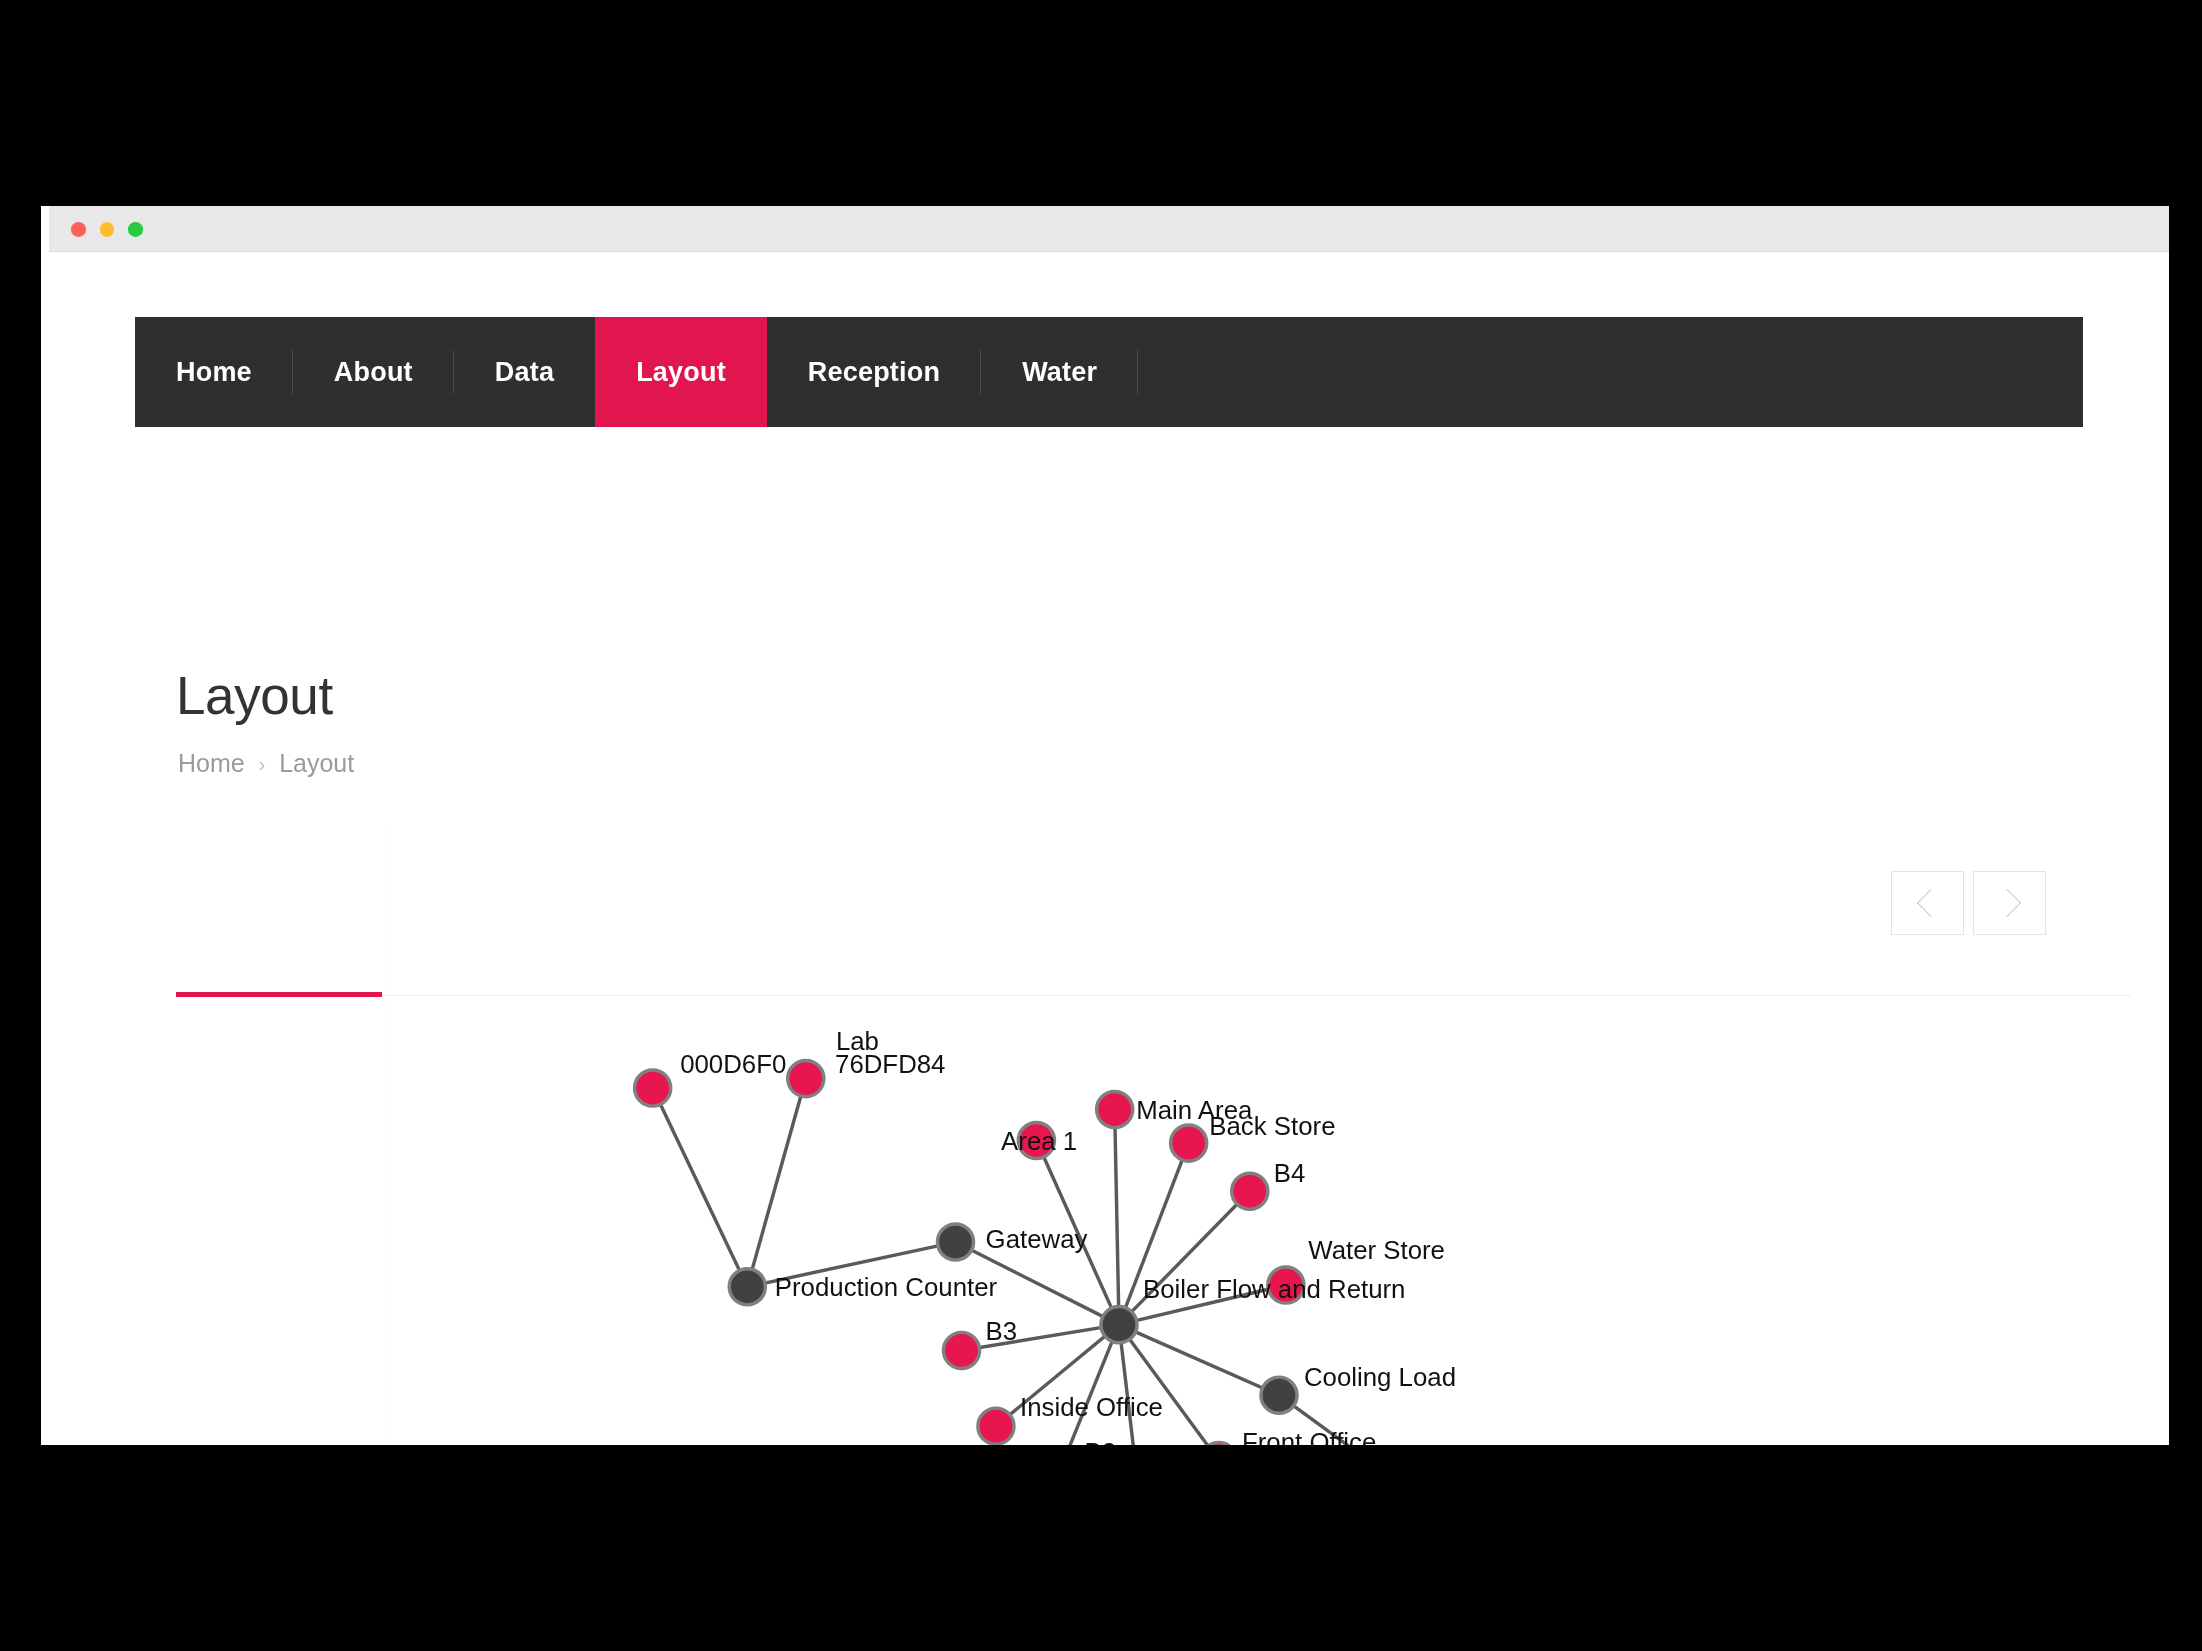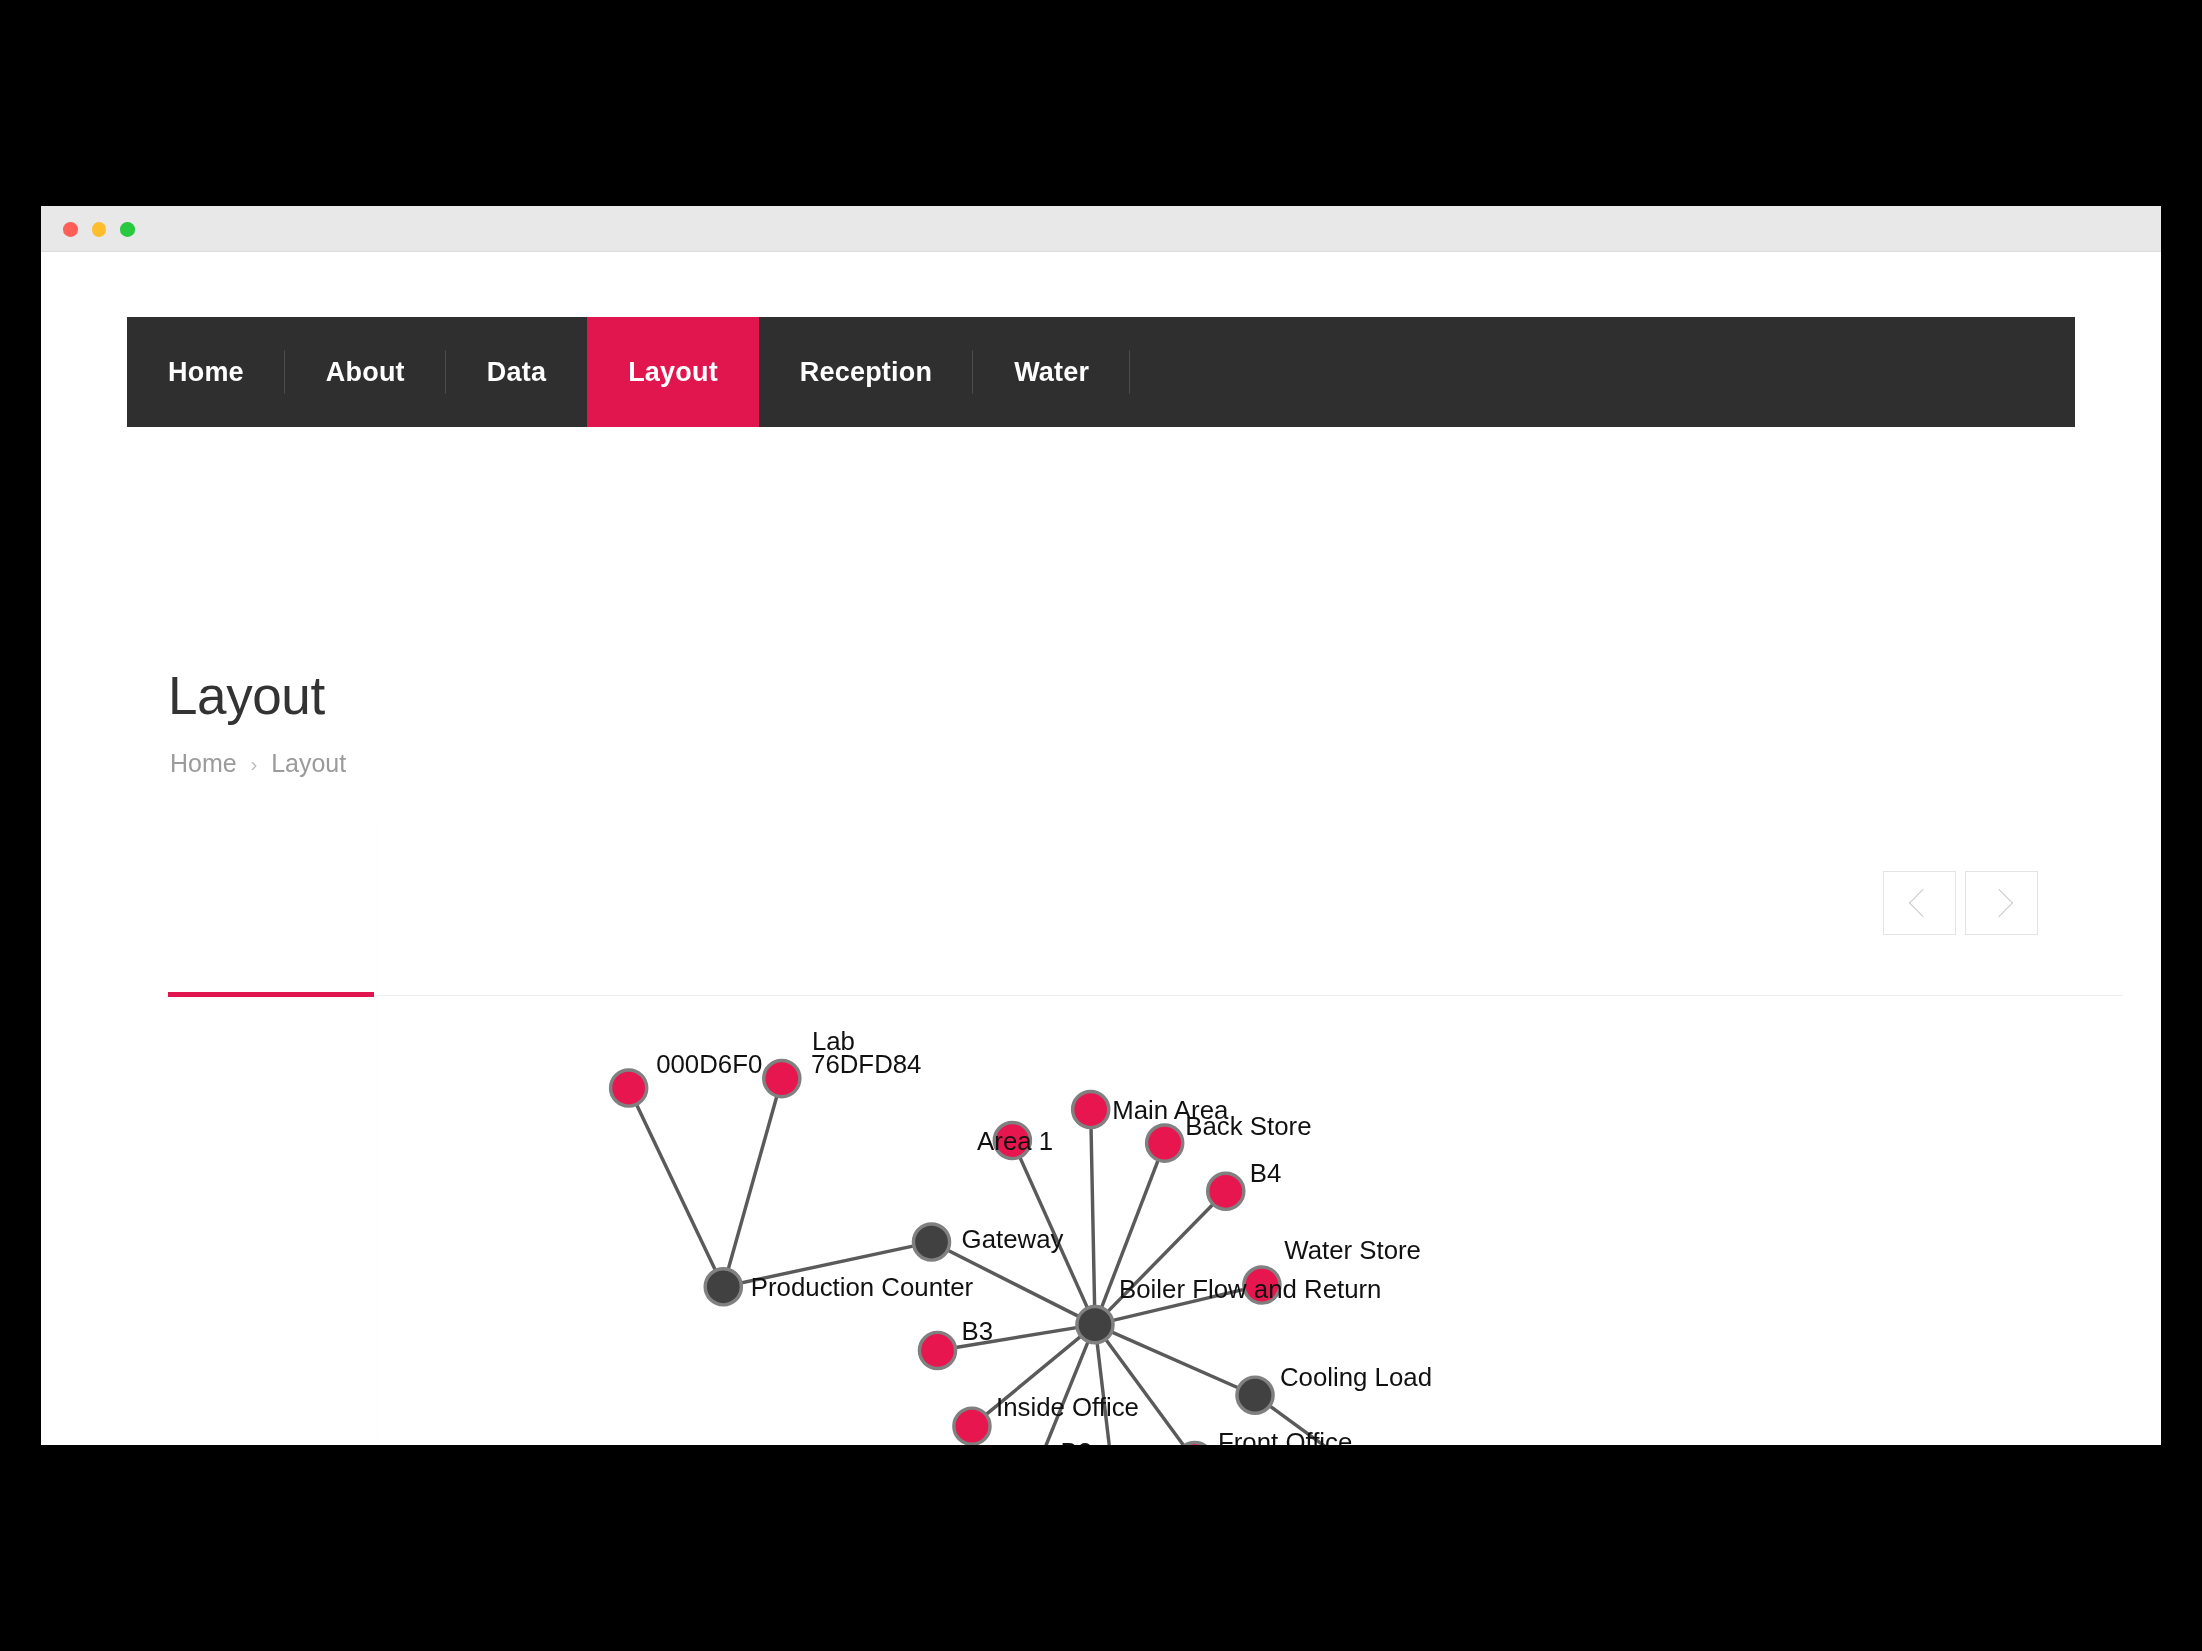--- a/index.html
+++ b/index.html
@@ -30,6 +30,7 @@
     background: #ffffff;
     box-shadow: 0 0 0 0.9px rgba(0,0,0,0.10);
     overflow: hidden;
+    padding-left: 8px;
   }
 
   .titlebar {

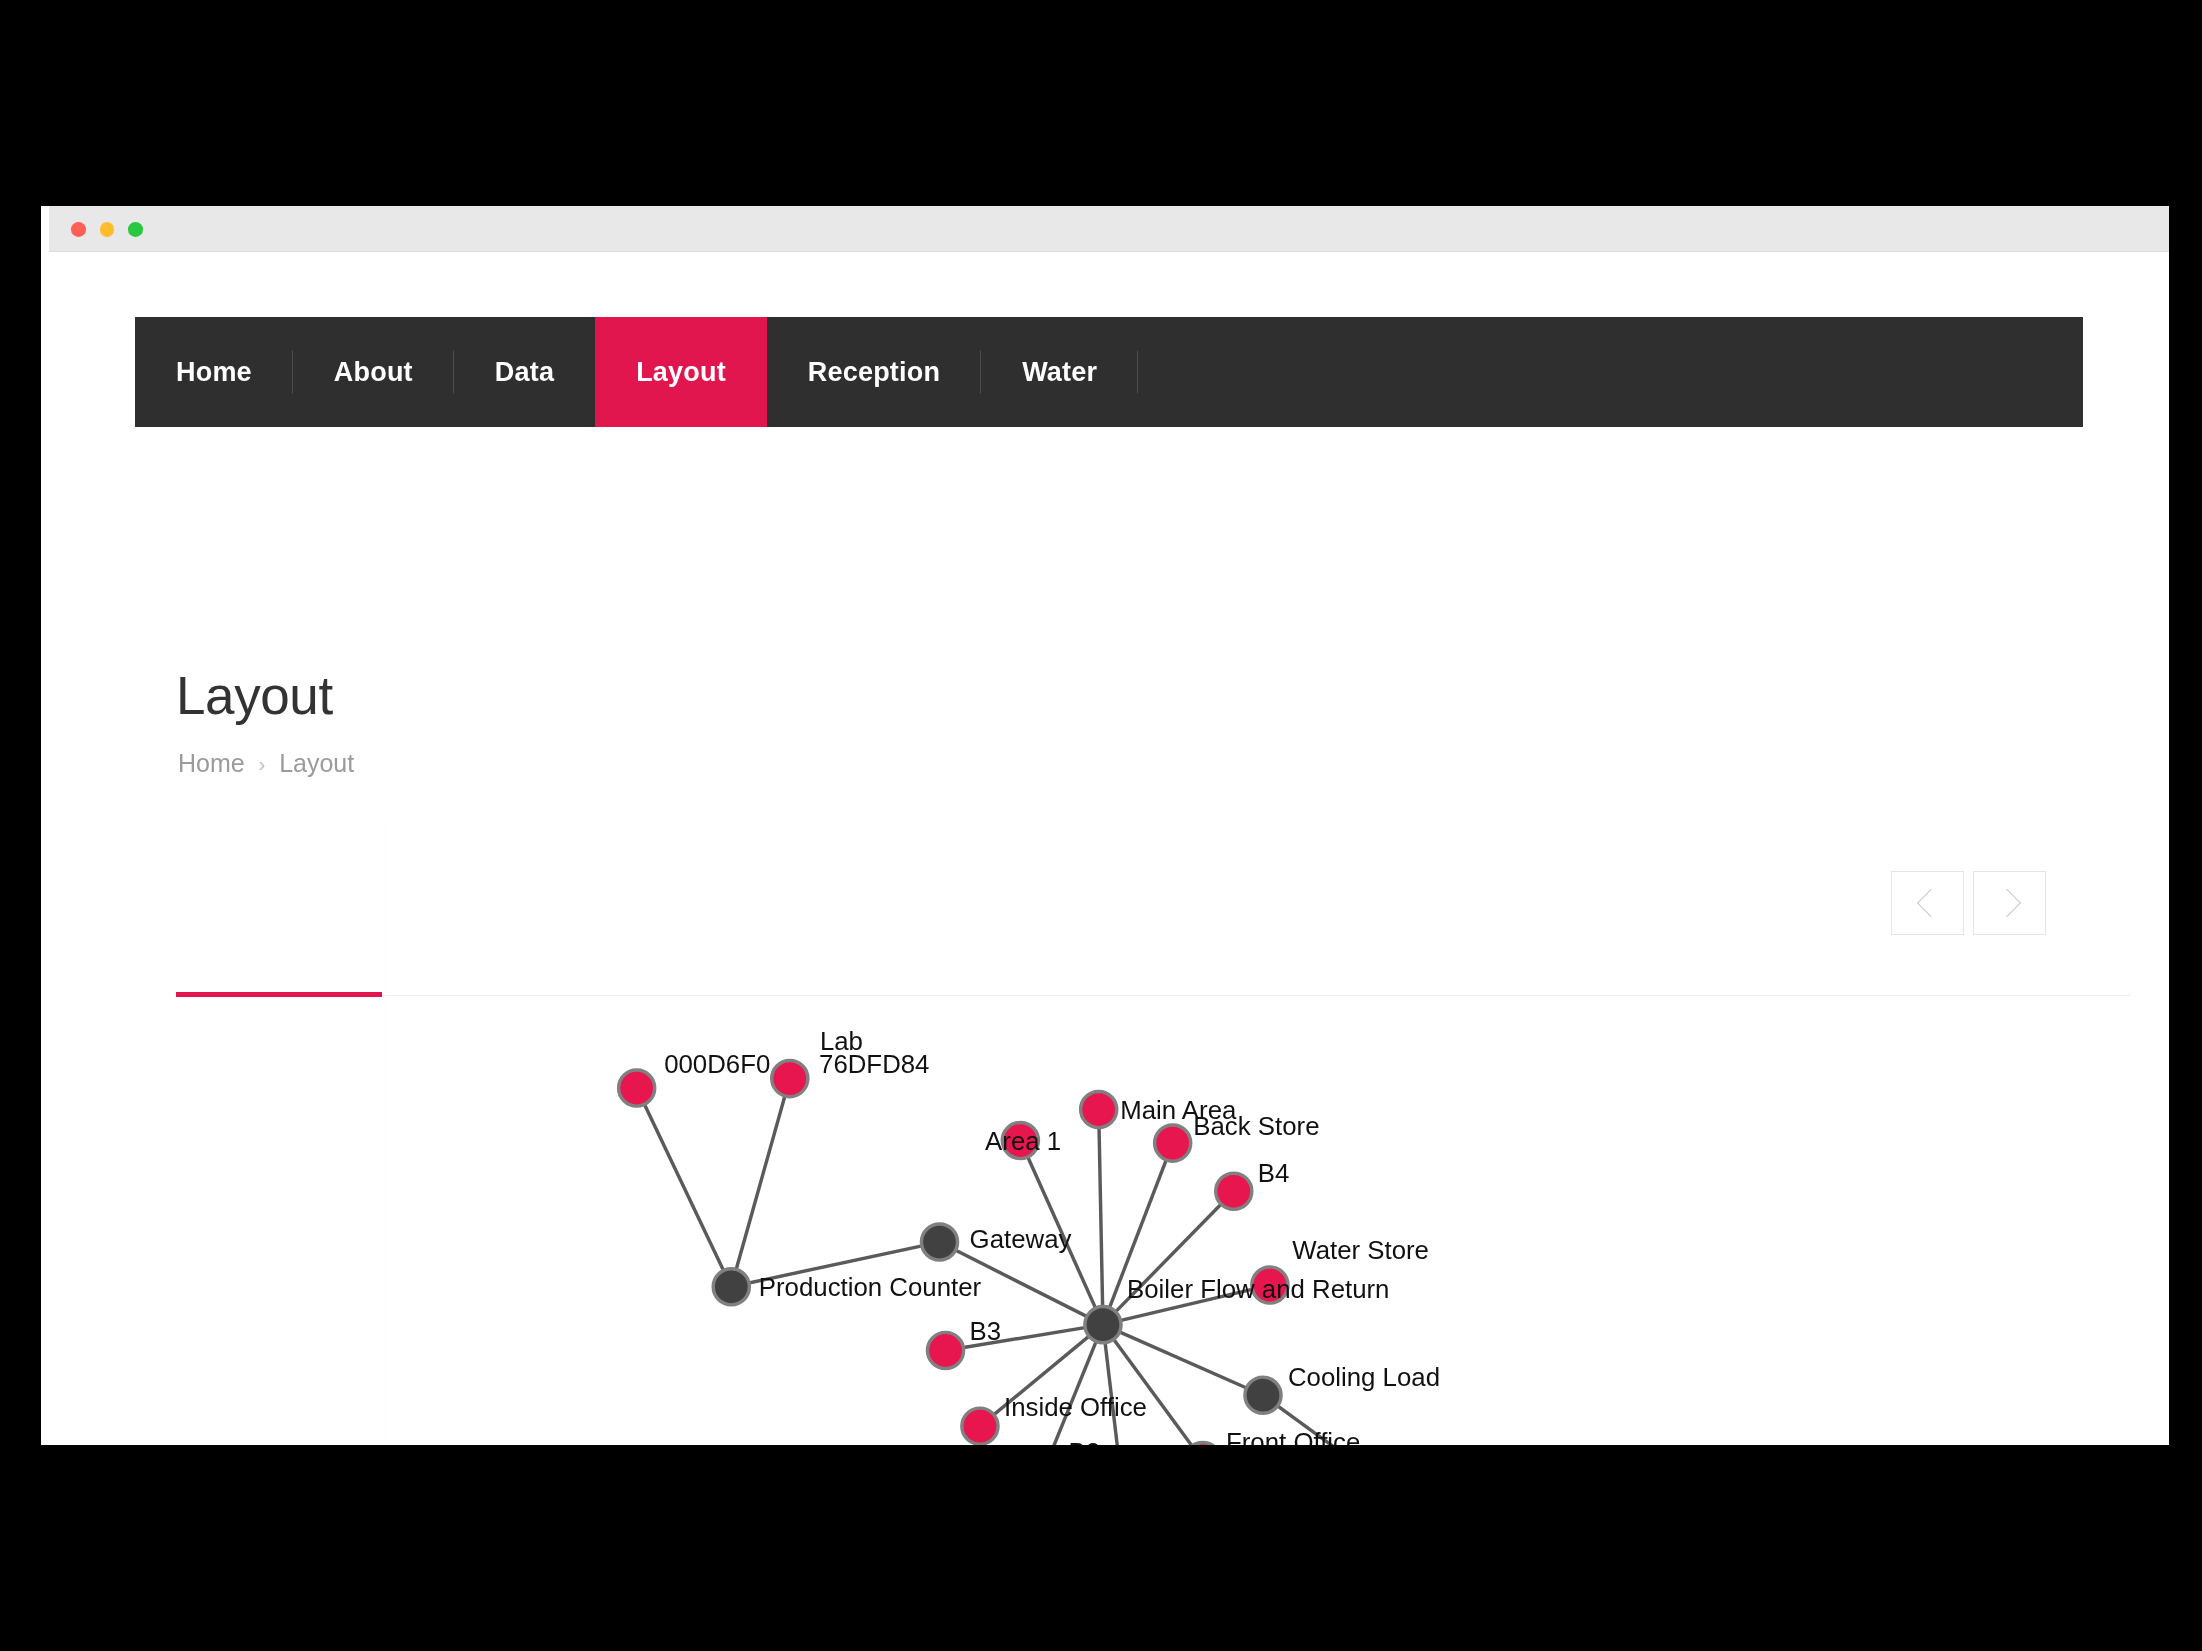--- a/index.html
+++ b/index.html
@@ -196,7 +196,7 @@
   
   .graph-pane {
     position: absolute;
-    left: 0;
+    left: 16px;
     top: 564px;
     width: 2120px;
     height: 631px;

